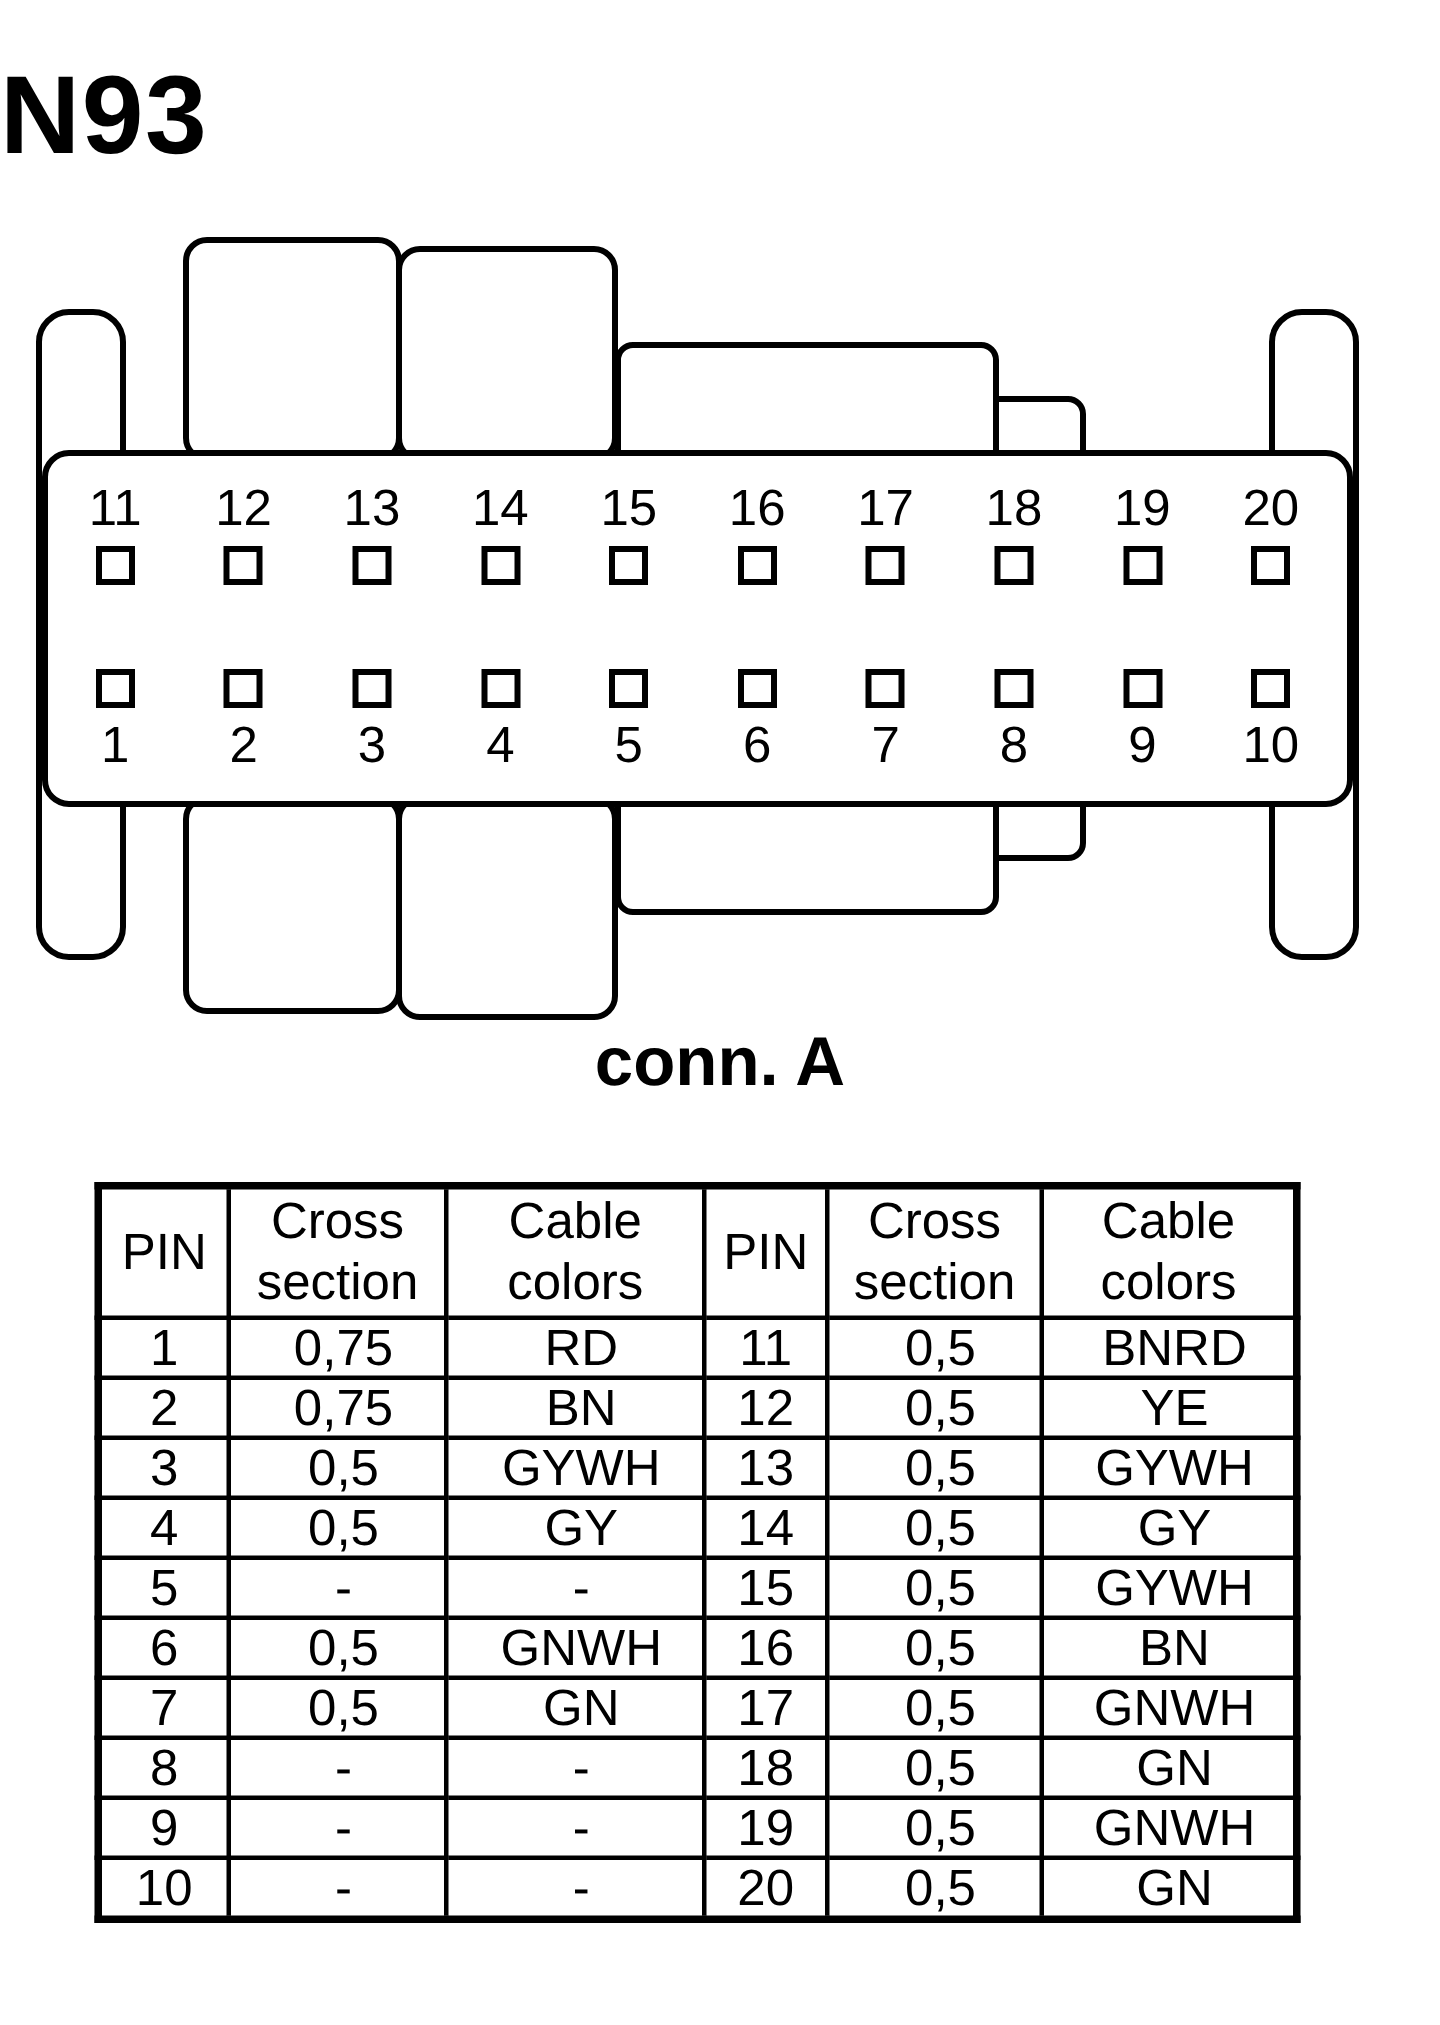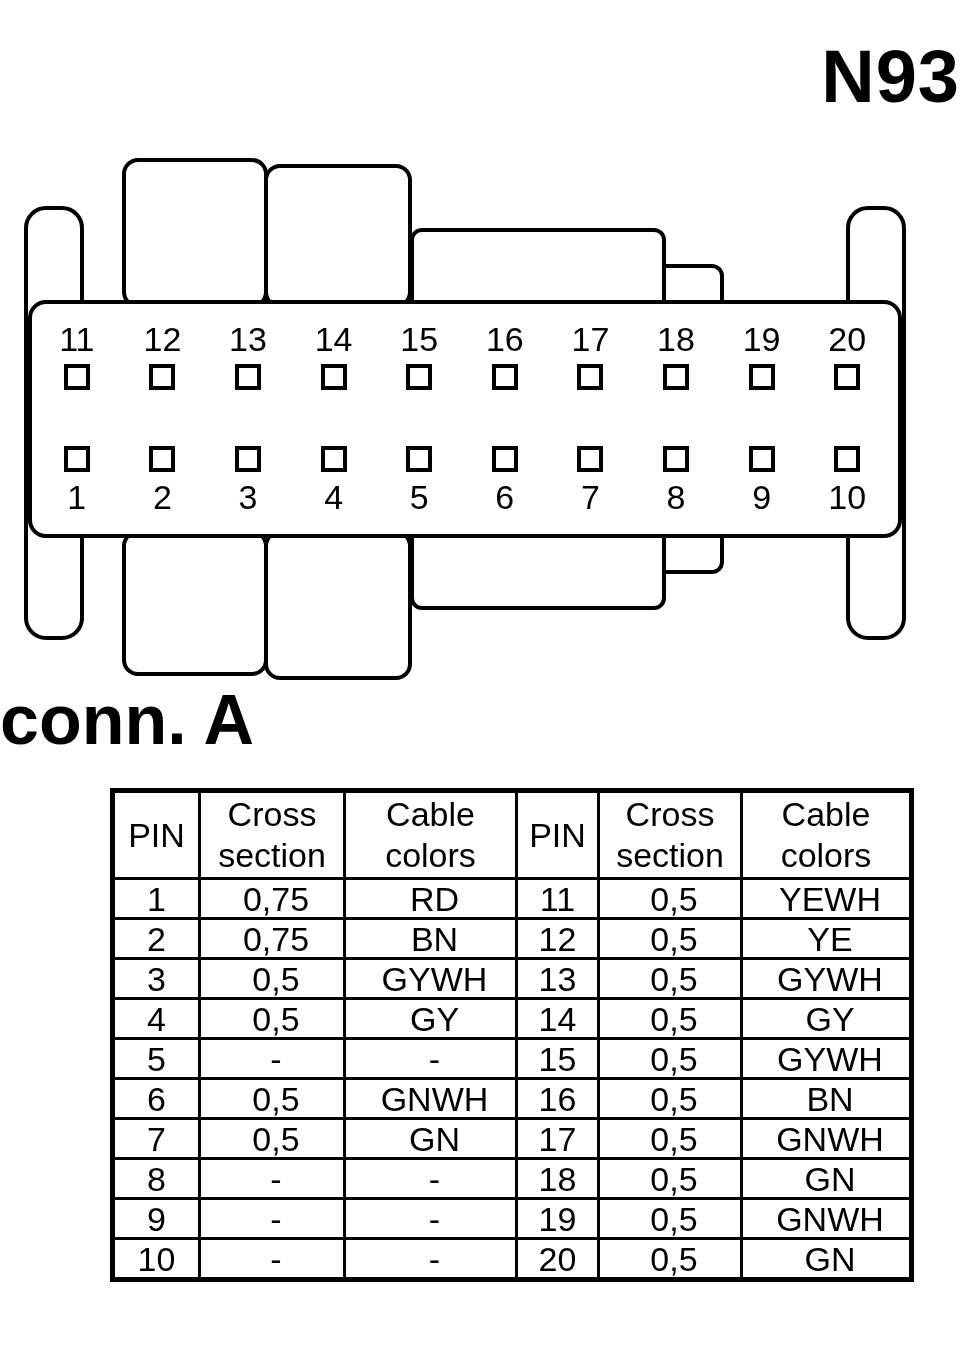--- a/index.html
+++ b/index.html
@@ -8,7 +8,7 @@
 
   .title {
     position: absolute; top: 34px; left: 0; width: 100%;
-    text-align: right; font-size: 74px; font-weight: bold; letter-spacing: 1px;
+    text-align: left; font-size: 74px; font-weight: bold; letter-spacing: 1px;
   }
   .conn-label {
     position: absolute; top: 680px; left: 0; width: 100%;

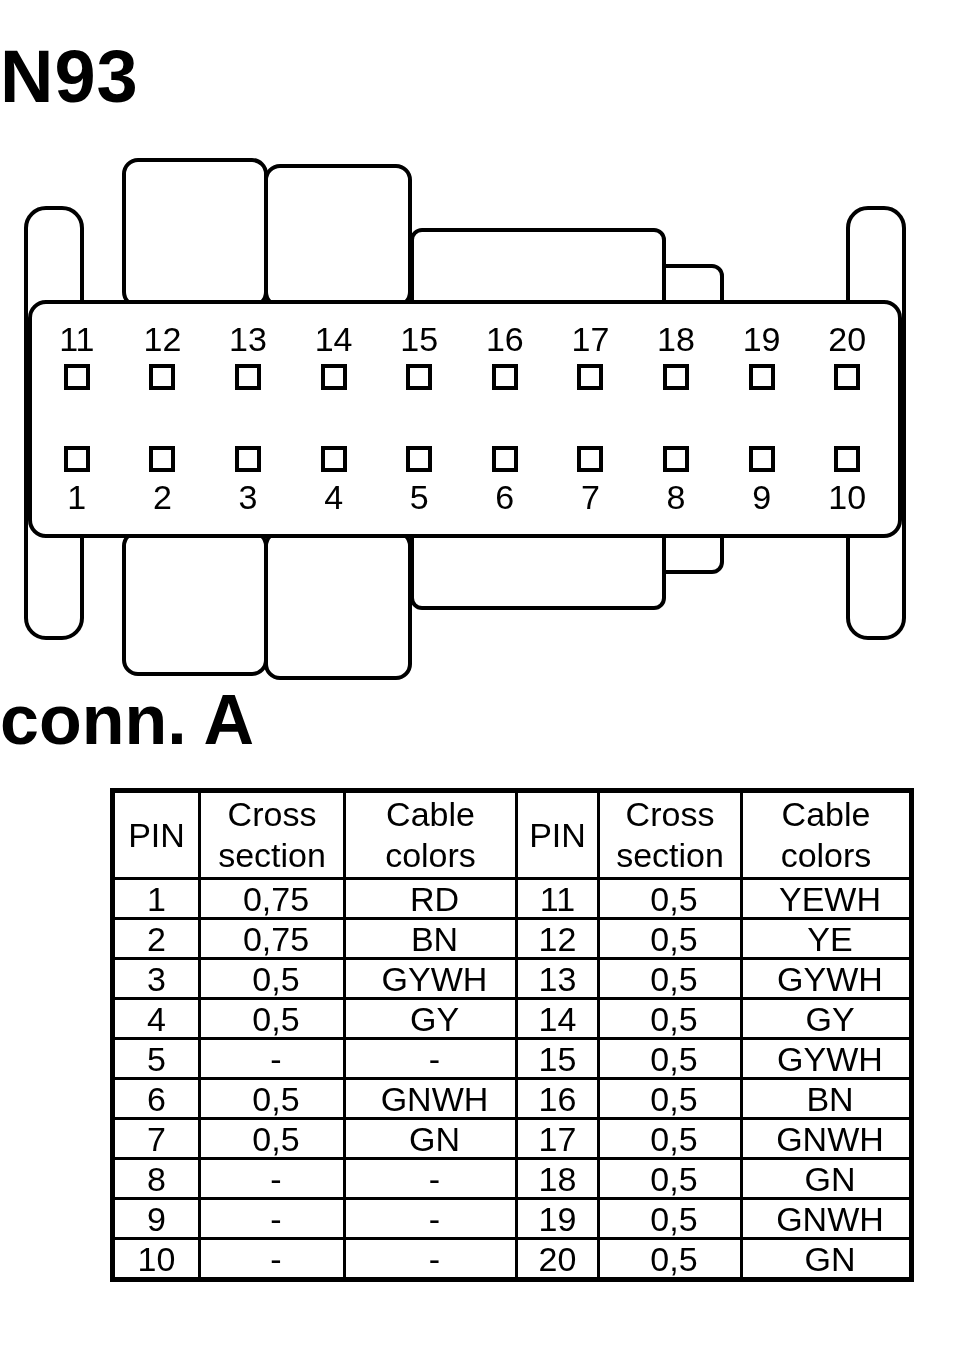--- a/index.html
+++ b/index.html
@@ -12,7 +12,7 @@
   }
   .conn-label {
     position: absolute; top: 680px; left: 0; width: 100%;
-    text-align: left; font-size: 70px; font-weight: bold;
+    text-align: center; font-size: 46px; font-weight: bold;
   }
 
   

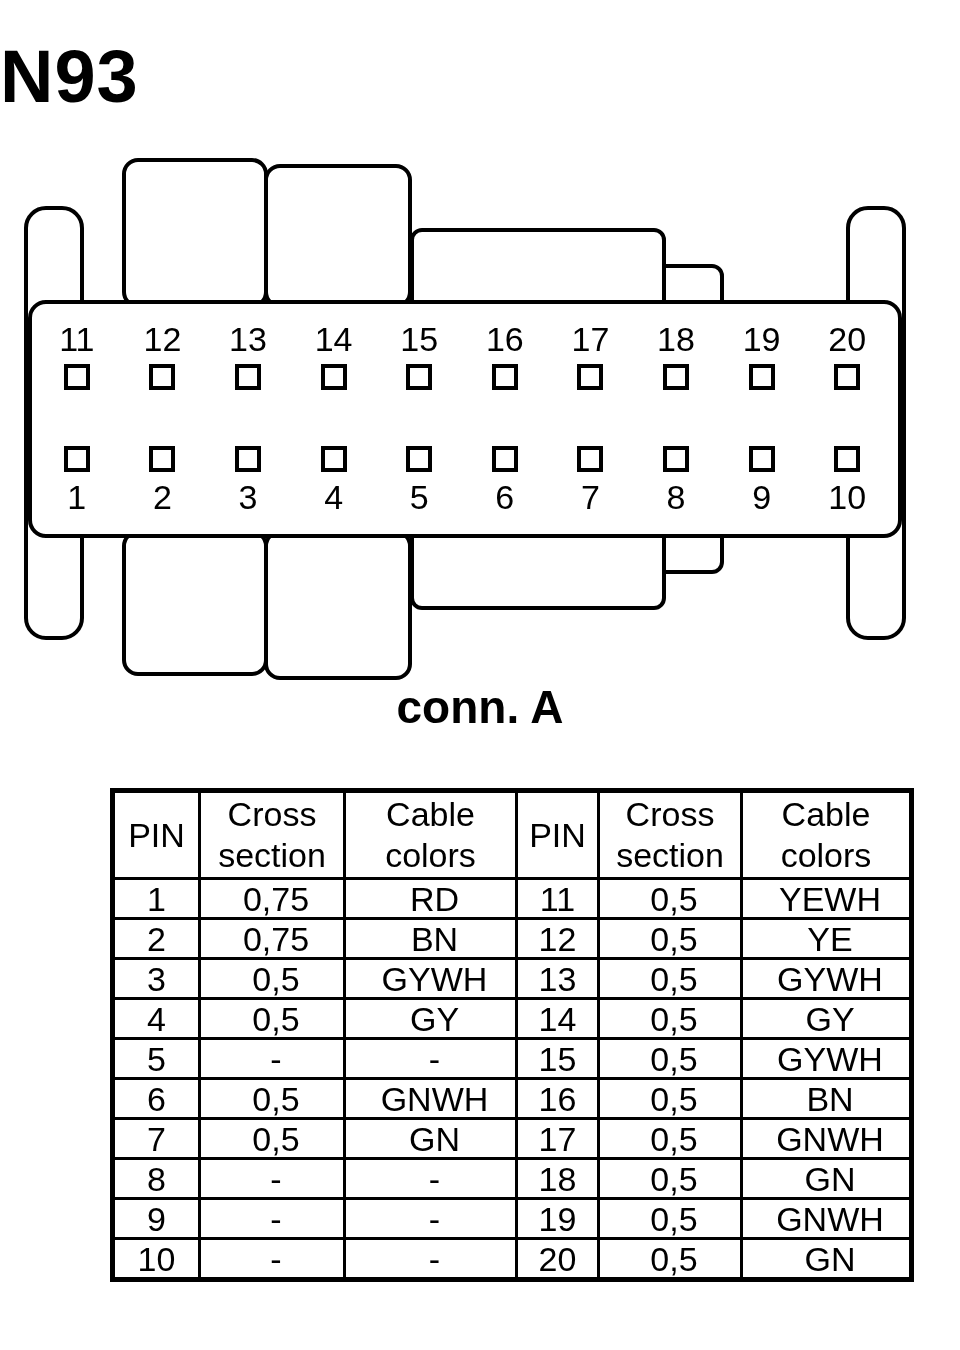--- a/index.html
+++ b/index.html
@@ -49,7 +49,6 @@
     position: absolute; left: 63px; top: 788px;
     border-collapse: collapse; table-layout: fixed; background: #fff;
     border: 5px solid #000;
-    margin-left: 47px;
   }
   .pin-table th, .pin-table td {
     border: 3px solid #000; padding: 0;

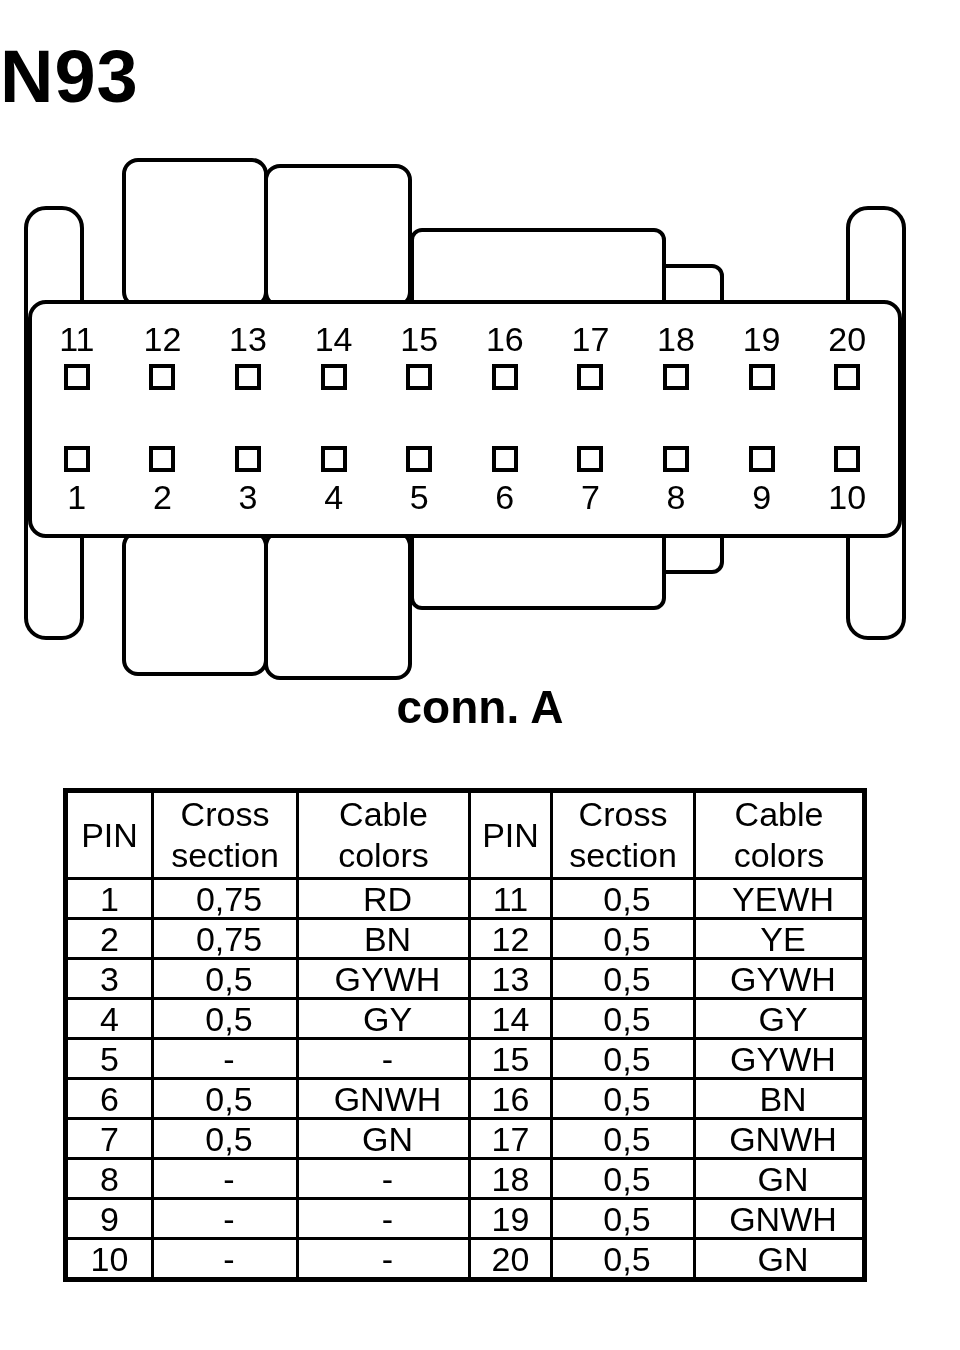--- a/index.html
+++ b/index.html
@@ -194,7 +194,7 @@
         <td class="c-val">RD</td>
         <td class="c-pin">11</td>
         <td class="c-val">0,5</td>
-        <td class="c-val">YEWH</td>
+        <td class="c-val">BNRD</td>
       </tr>
       <tr>
         <td class="c-pin">2</td>

